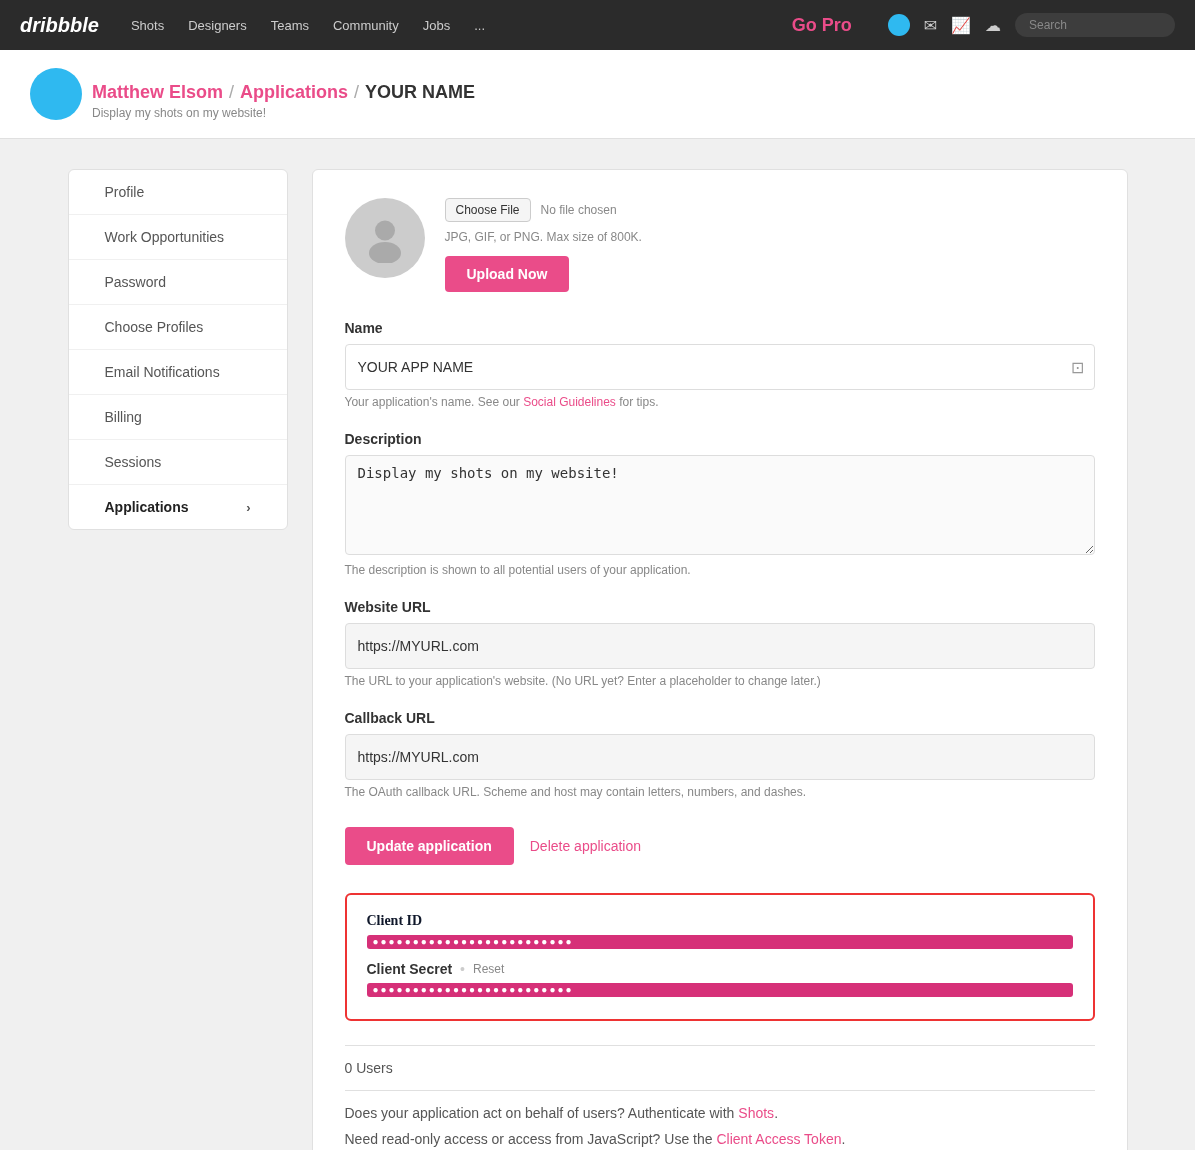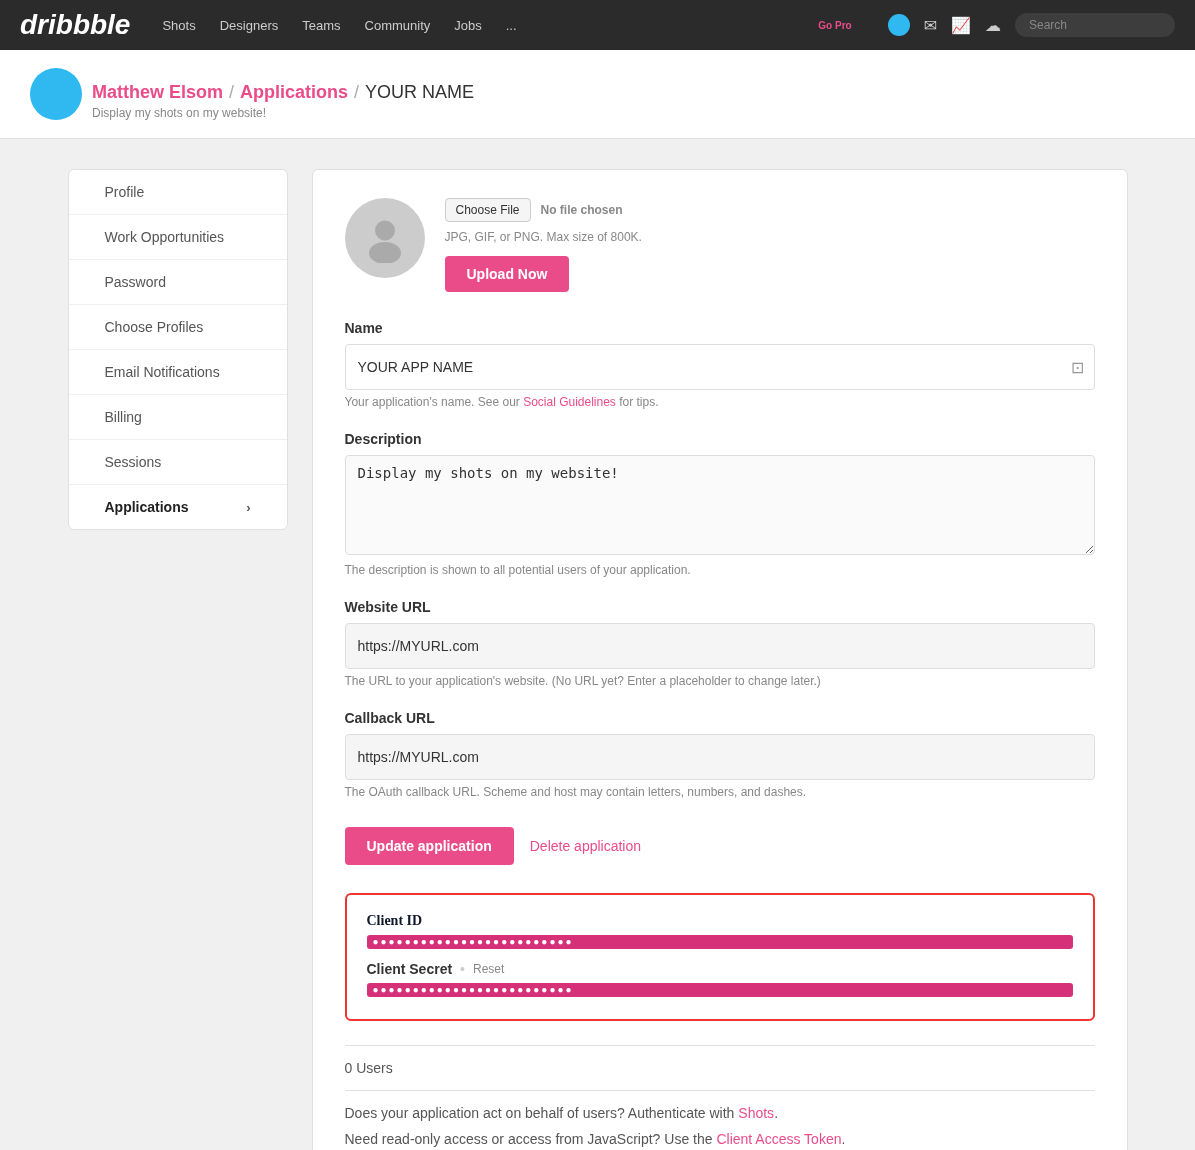--- a/index.html
+++ b/index.html
@@ -7,7 +7,7 @@
 
     
     nav { background: #2b2b2b; height: 50px; display: flex; align-items: center; padding: 0 20px; gap: 24px; }
-    .nav-logo { color: #fff; font-size: 28px; font-style: italic; font-weight: bold; margin-right: 8px; }
+    .nav-logo { color: #fff; font-size: 20px; font-style: italic; font-weight: bold; margin-right: 8px; }
     .nav-link { color: #ccc; font-size: 13px; text-decoration: none; cursor: pointer; }
     .nav-go-pro { color: #ea4c89; font-size: 10px; font-weight: bold; margin-left: auto; cursor: pointer; }
     .nav-right { display: flex; align-items: center; gap: 14px; margin-left: 12px; }

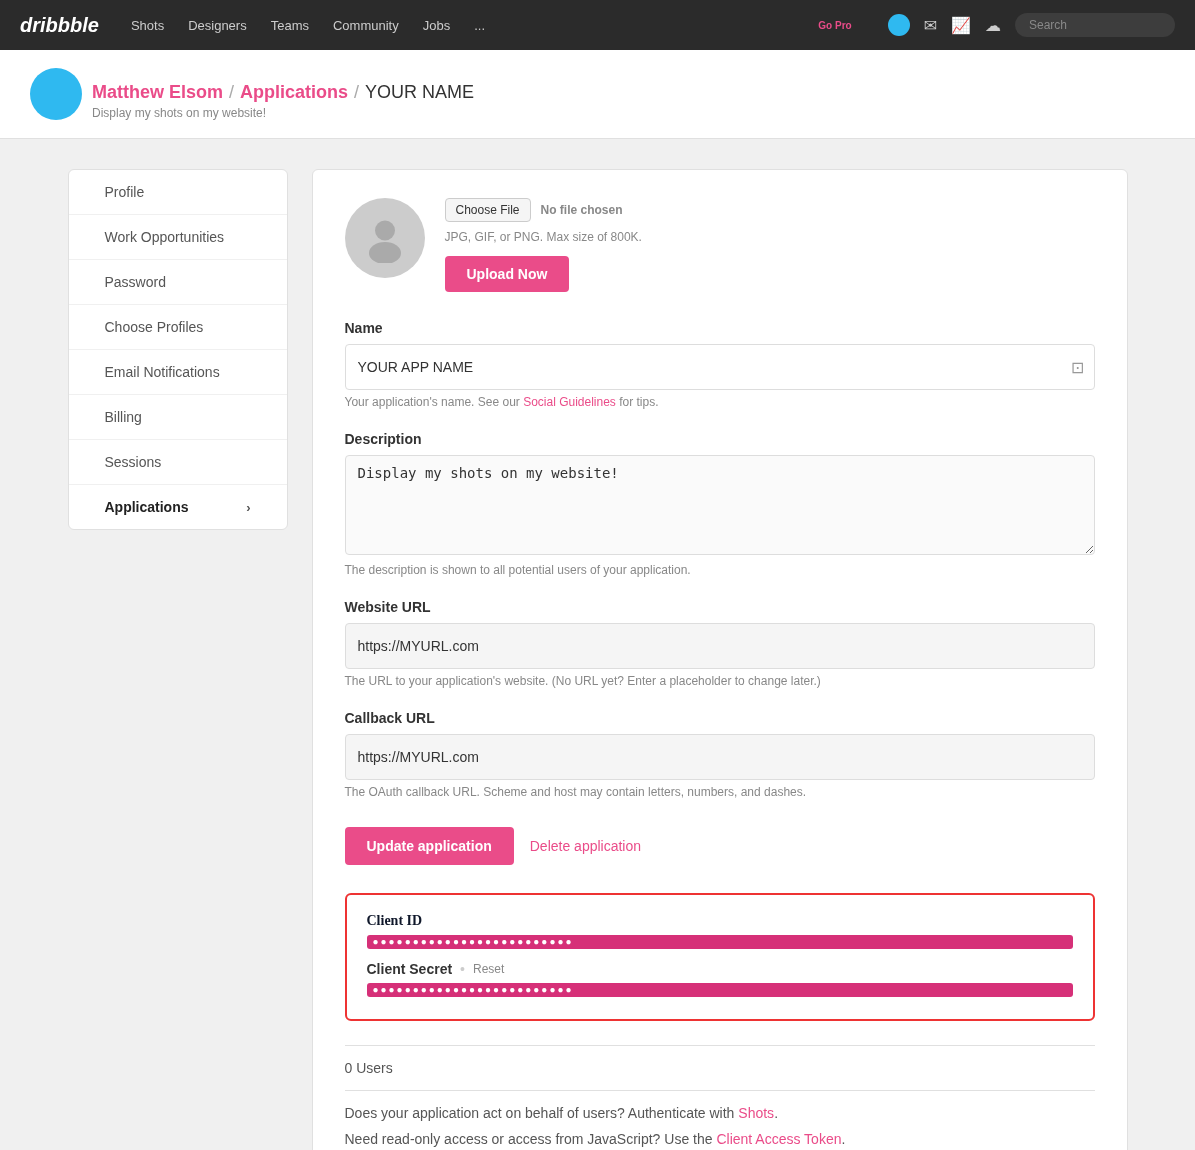--- a/index.html
+++ b/index.html
@@ -9,7 +9,7 @@
     nav { background: #2b2b2b; height: 50px; display: flex; align-items: center; padding: 0 20px; gap: 24px; }
     .nav-logo { color: #fff; font-size: 20px; font-style: italic; font-weight: bold; margin-right: 8px; }
     .nav-link { color: #ccc; font-size: 13px; text-decoration: none; cursor: pointer; }
-    .nav-go-pro { color: #ea4c89; font-size: 10px; font-weight: bold; margin-left: auto; cursor: pointer; }
+    .nav-go-pro { color: #ea4c89; font-size: 18px; font-weight: bold; margin-left: auto; cursor: pointer; }
     .nav-right { display: flex; align-items: center; gap: 14px; margin-left: 12px; }
     .nav-circle { width: 22px; height: 22px; border-radius: 50%; background: #2fb9f0; }
     .nav-icon { color: #ccc; font-size: 16px; cursor: pointer; }

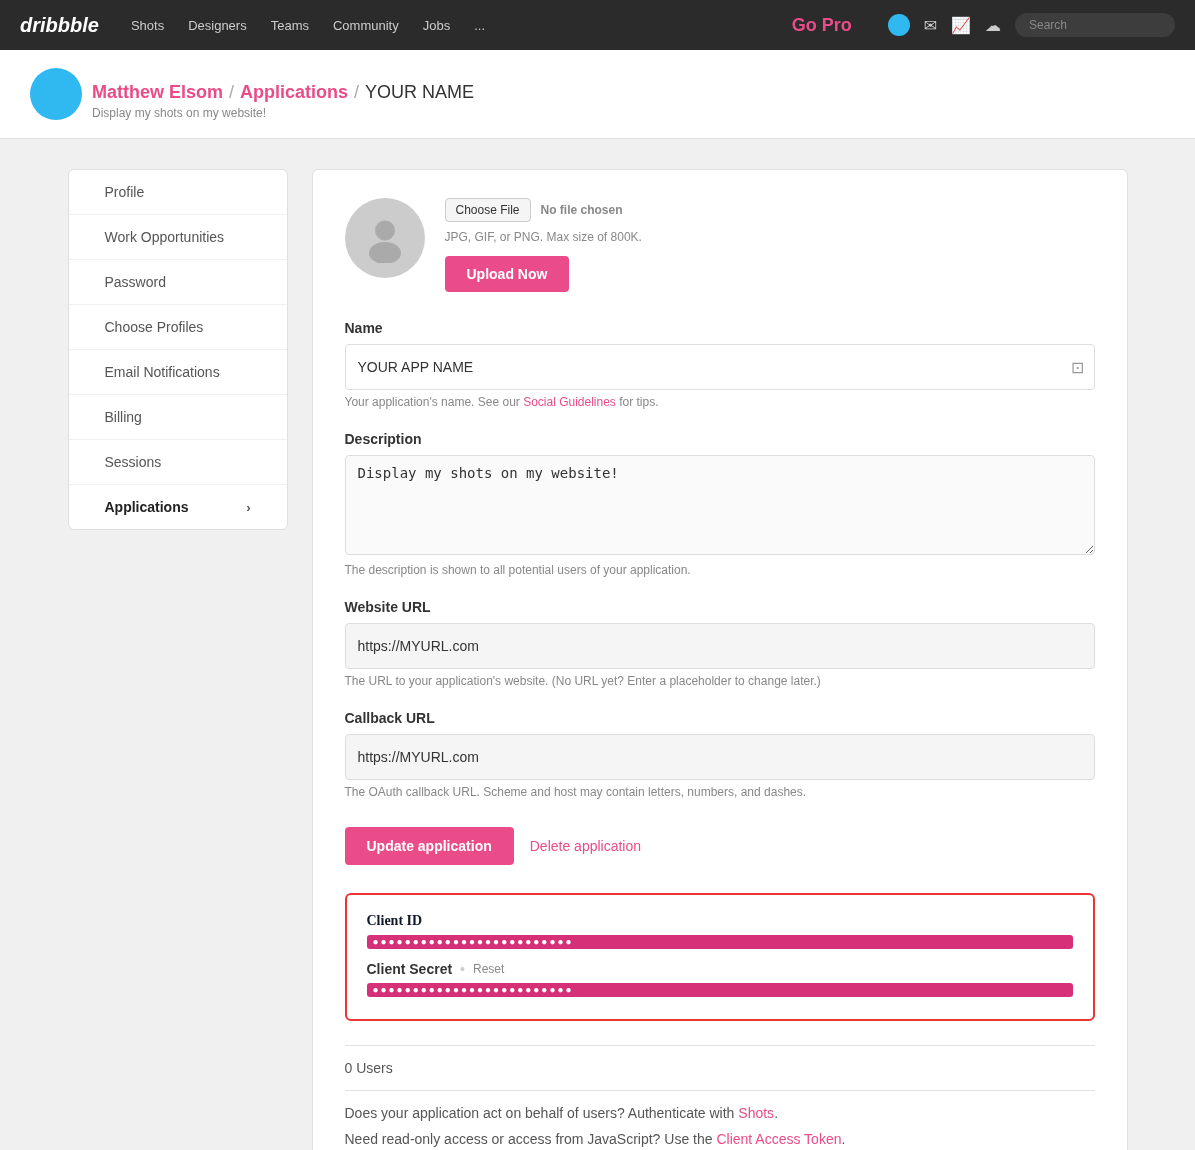--- a/index.html
+++ b/index.html
@@ -24,7 +24,7 @@
     .breadcrumb-name { color: #ea4c89; font-weight: 600; }
     .breadcrumb-sep { color: #aaa; }
     .breadcrumb-section { color: #ea4c89; font-weight: 600; }
-    .breadcrumb-current { color: #333; font-weight: 400; }
+    .breadcrumb-current { color: #333; font-weight: 700; }
     .breadcrumb-sub { font-size: 12px; color: #888; margin-top: 3px; }
 
     

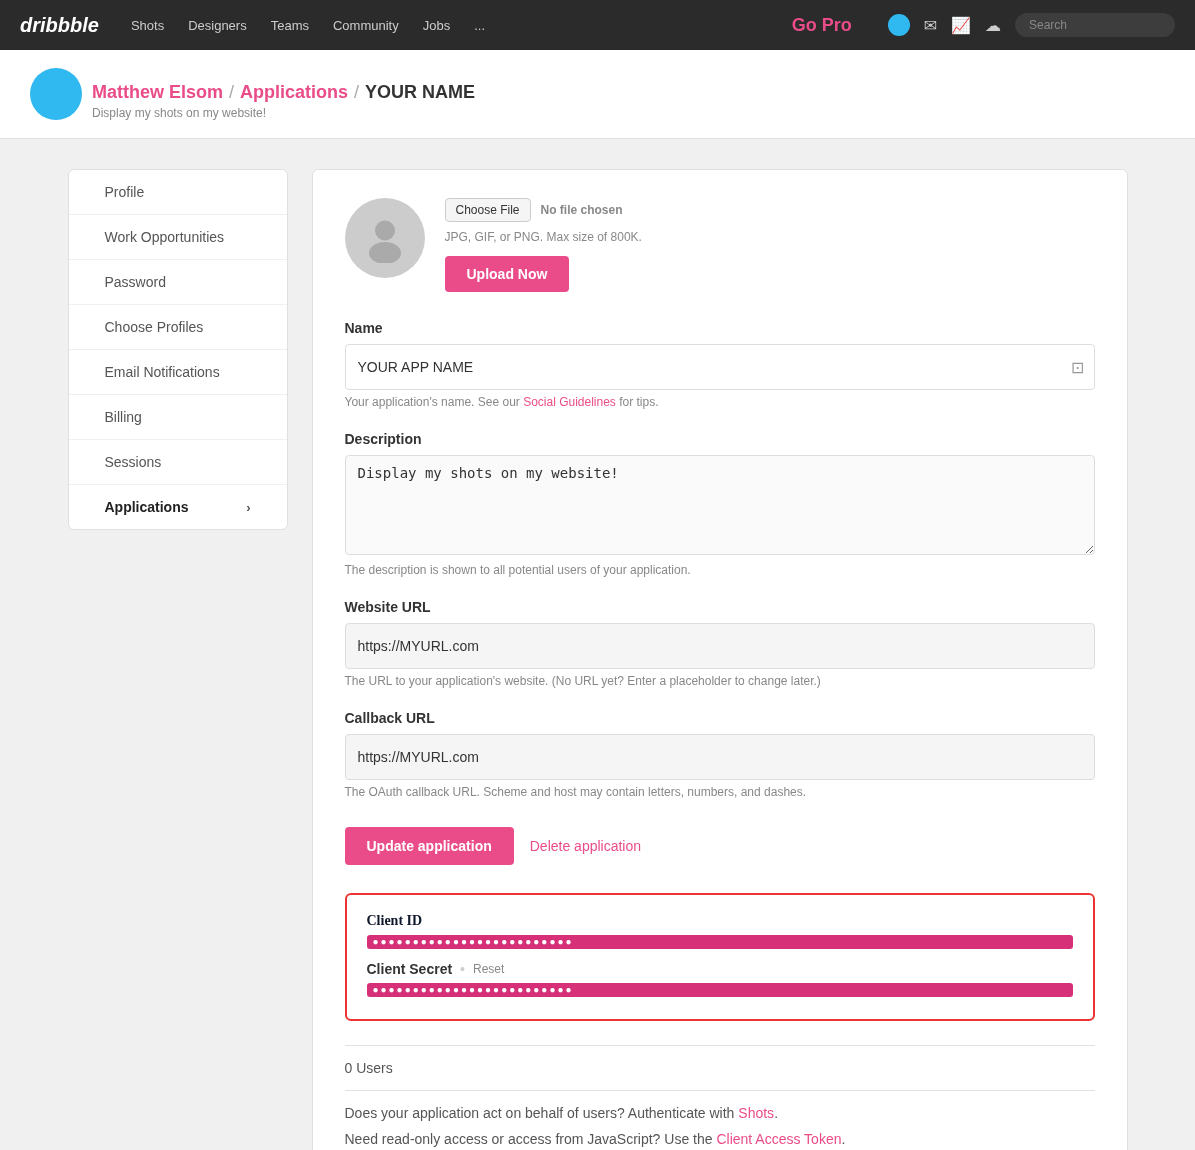--- a/index.html
+++ b/index.html
@@ -46,7 +46,7 @@
     .avatar-upload-right { display: flex; flex-direction: column; gap: 8px; }
     .file-chooser-row { display: flex; align-items: center; gap: 10px; }
     .choose-file-btn { background: #f5f5f5; border: 1px solid #ccc; border-radius: 4px; padding: 4px 10px; font-size: 12px; cursor: pointer; color: #333; }
-    .no-file-text { color: #888; font-size: 12px; font-weight: bold; }
+    .no-file-text { color: #888; font-size: 12px; }
     .file-hint { font-size: 12px; color: #888; }
     .upload-btn { background: #ea4c89; color: #fff; border: none; border-radius: 4px; padding: 10px 22px; font-size: 14px; font-weight: 600; cursor: pointer; margin-top: 4px; width: fit-content; }
 

